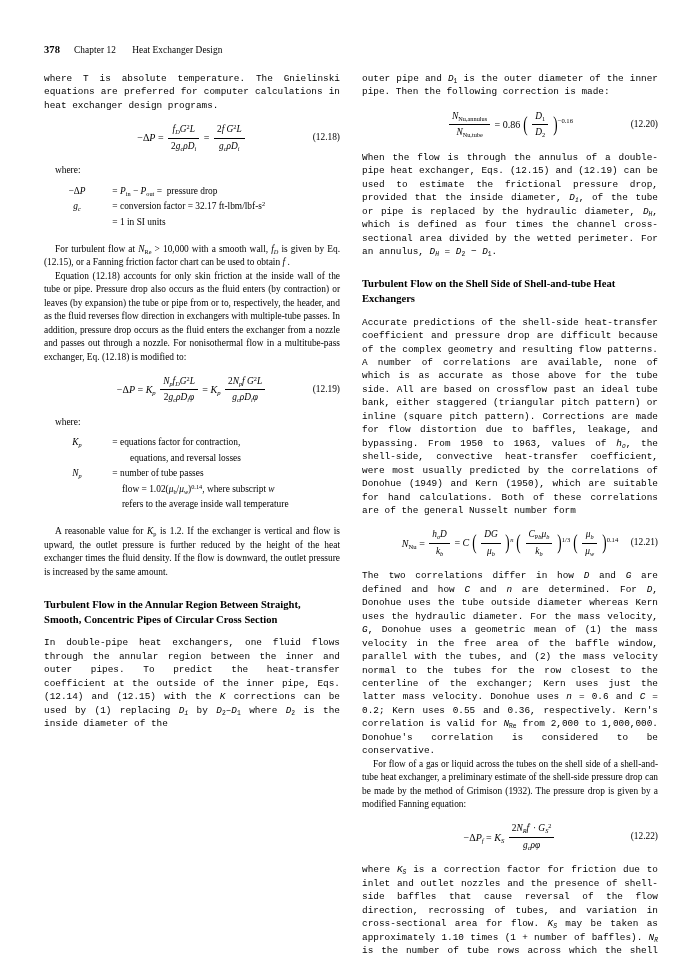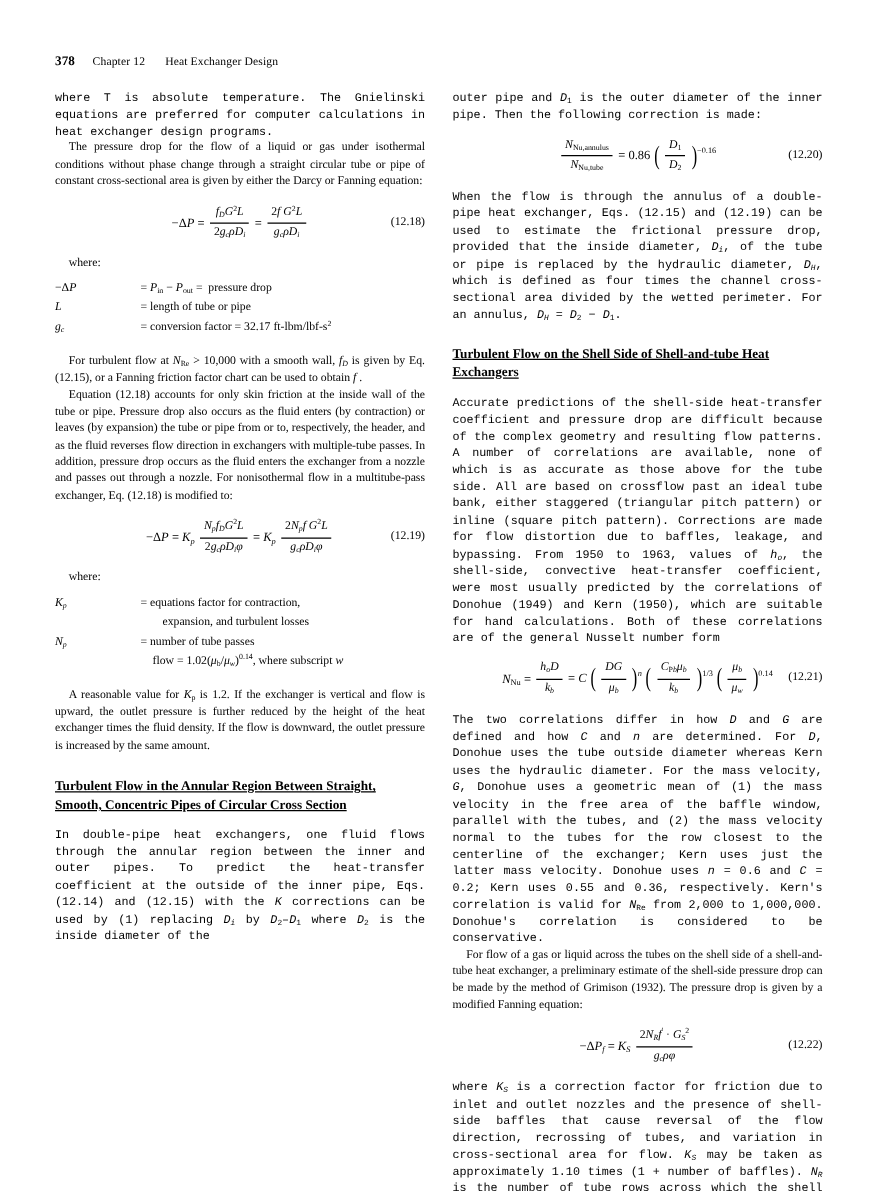--- a/index.html
+++ b/index.html
@@ -169,7 +169,6 @@
 
     <p class="para noindent">where T is absolute temperature. The Gnielinski equations are preferred for computer calculations in heat exchanger design programs.</p>
 
-    <p class="para">The pressure drop for the flow of a liquid or gas under isothermal conditions without phase change through a straight circular tube or pipe of constant cross-sectional area is given by either the Darcy or Fanning equation:</p>
 
     <div class="eqblock">
       <span class="eqbody">

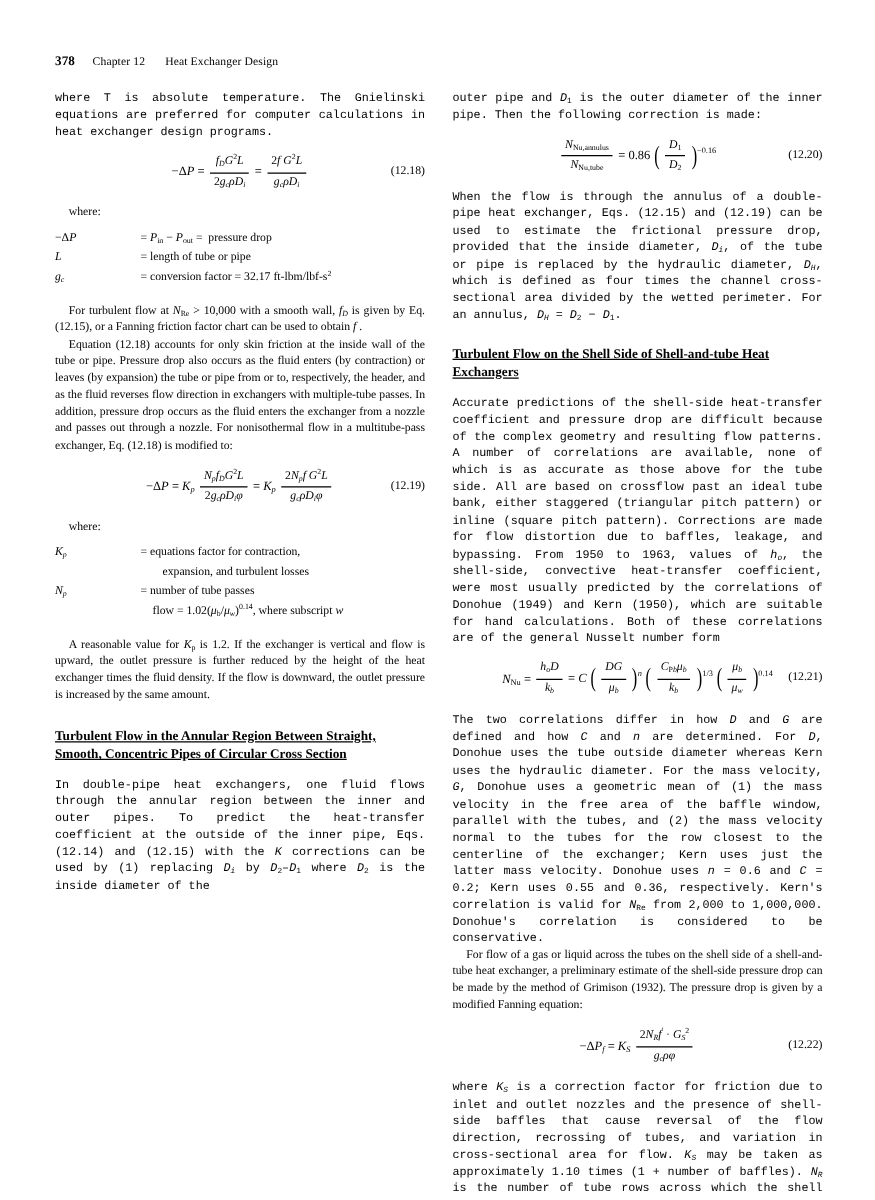--- a/index.html
+++ b/index.html
@@ -143,7 +143,7 @@
   .defrow { white-space: nowrap; }
   .defrow .lhs {
     display: inline-block;
-    text-align: left;
+    text-align: center;
     width: 66px;
   }
   .defrow .rhs { display: inline-block; }

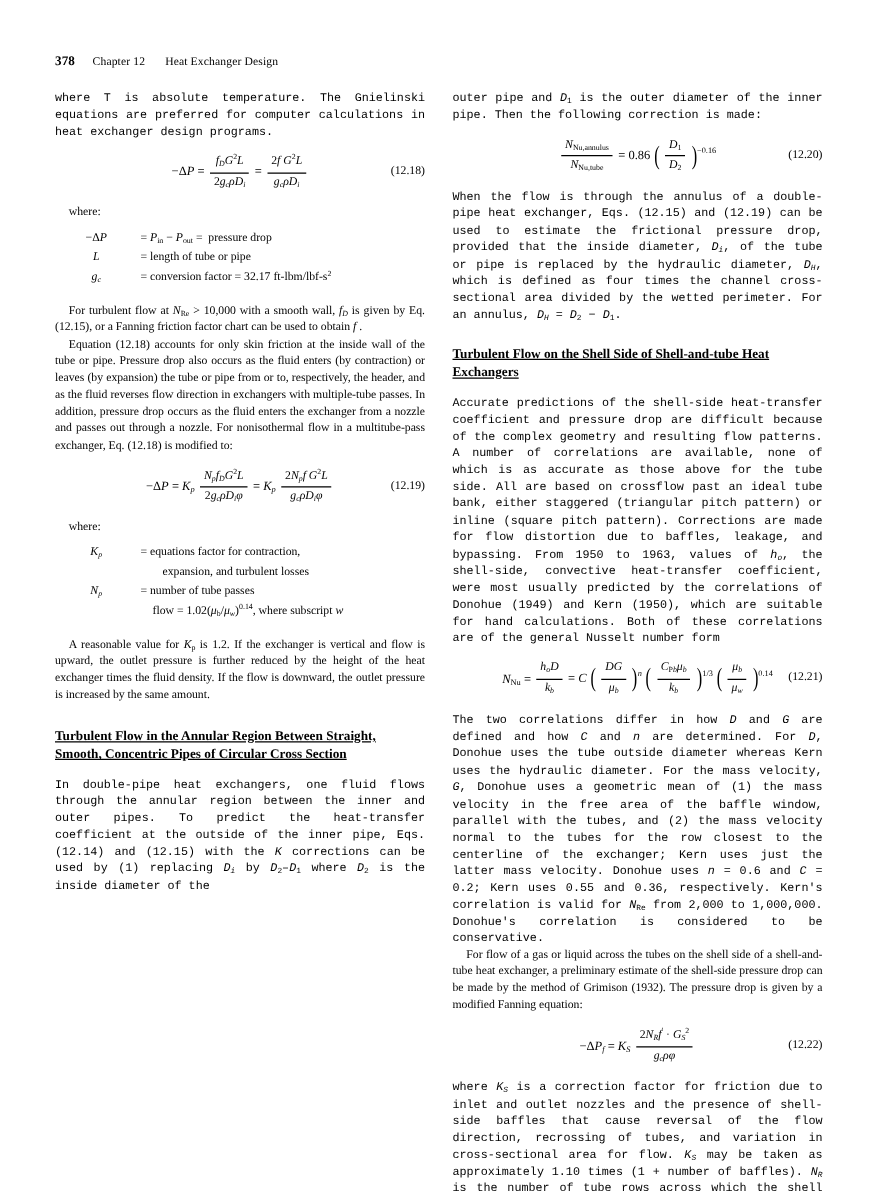--- a/index.html
+++ b/index.html
@@ -192,10 +192,6 @@
       <div class="defrow">
         <span class="lhs">−Δ<span class="mi">P</span></span>
         <span class="rhs">= <span class="mi">P</span><sub>in</sub> − <span class="mi">P</span><sub>out</sub> =&nbsp; pressure drop</span>
-      </div>
-      <div class="defrow">
-        <span class="lhs"><span class="mi">L</span></span>
-        <span class="rhs">= length of tube or pipe</span>
       </div>
       <div class="defrow">
         <span class="lhs"><span class="mi">g</span><sub class="it-sub">c</sub></span>

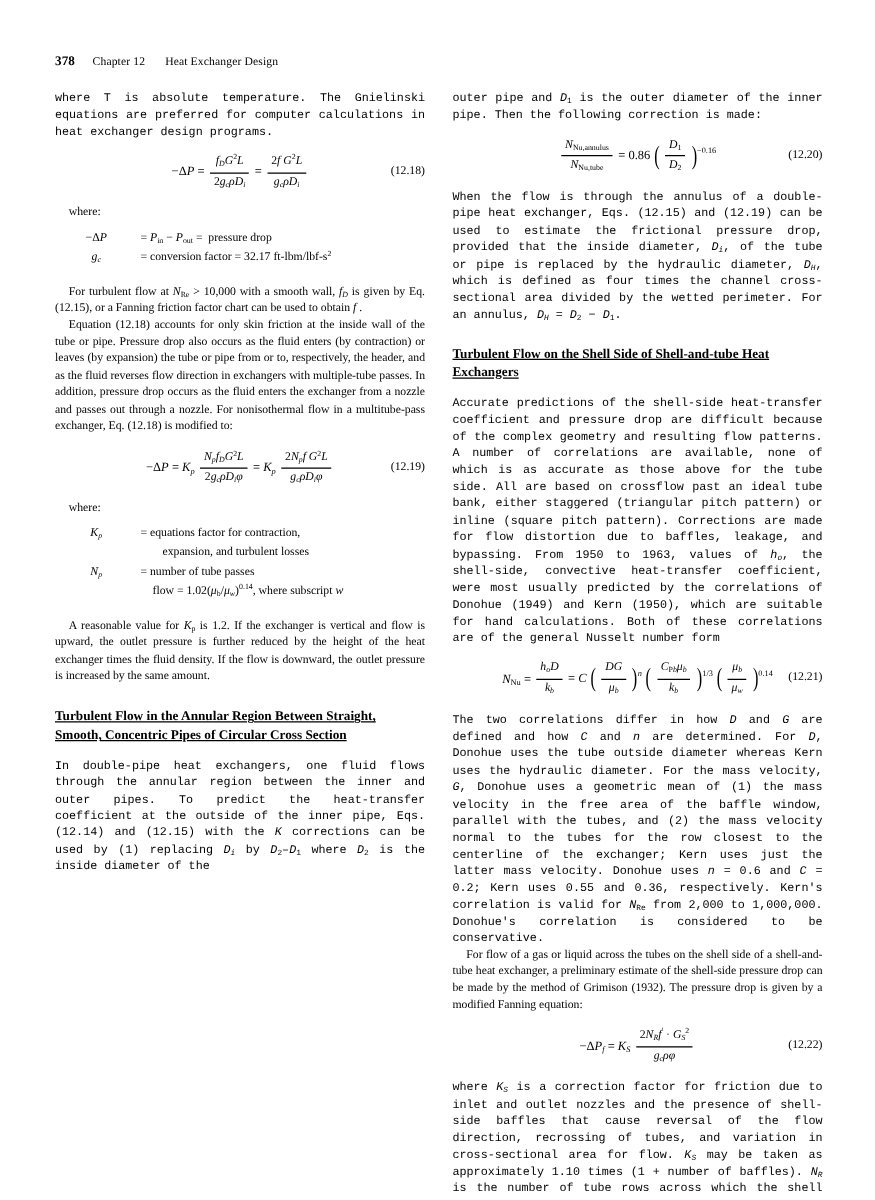--- a/index.html
+++ b/index.html
@@ -197,6 +197,10 @@
         <span class="lhs"><span class="mi">g</span><sub class="it-sub">c</sub></span>
         <span class="rhs">= conversion factor = 32.17 ft-lbm/lbf-s<sup>2</sup></span>
       </div>
+      <div class="defrow">
+        <span class="lhs"></span>
+        <span class="rhs">= 1 in SI units</span>
+      </div>
     </div>
 
     <p class="para gap" style="margin-top:13px">For turbulent flow at <span class="mi">N</span><sub>Re</sub> &gt; 10,000 with a smooth wall, <span class="mi">f</span><sub class="it-sub">D</sub> is given by Eq. (12.15), or a Fanning friction factor chart can be used to obtain <span class="mi">f</span> .</p>

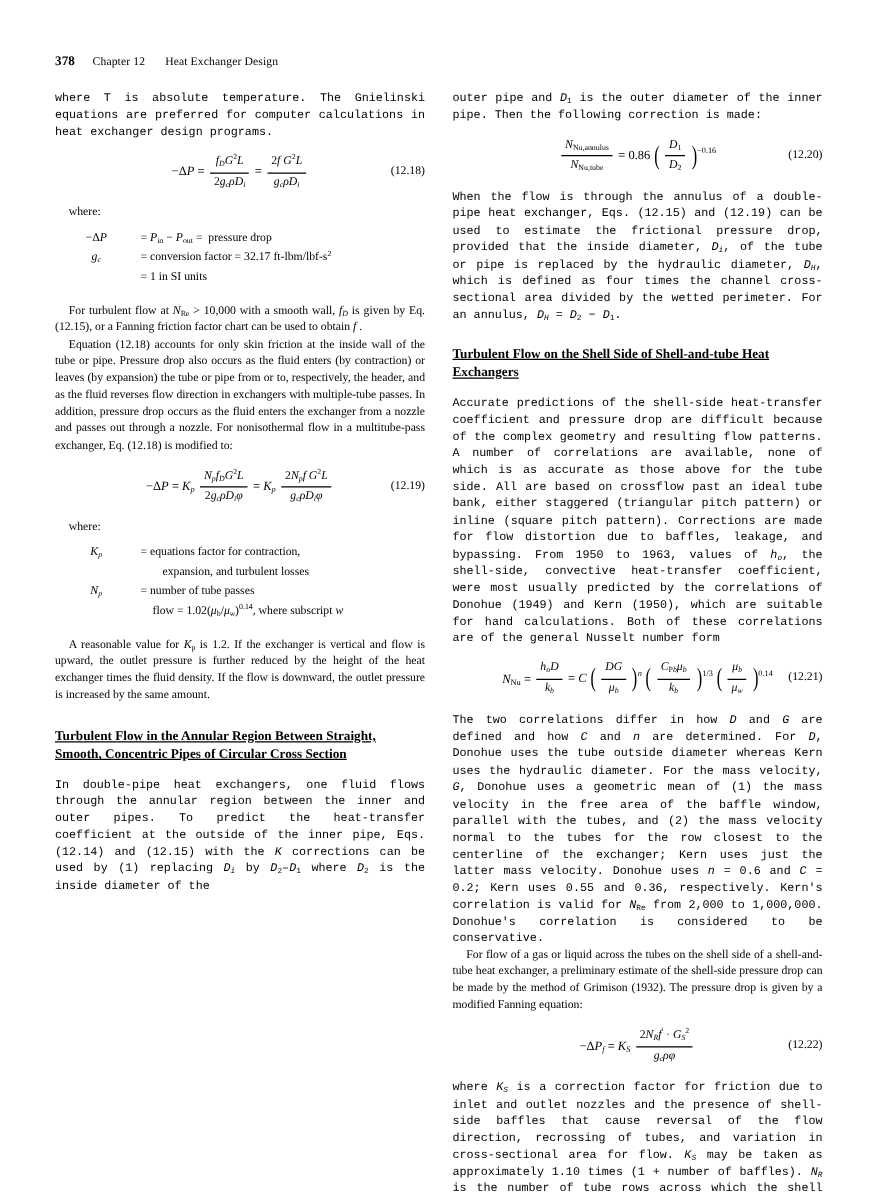--- a/index.html
+++ b/index.html
@@ -65,7 +65,6 @@
     line-height: 14.6px;
     margin: 19px 0 9px 0;
     text-align: left;
-    text-decoration: underline;
   }
 
   

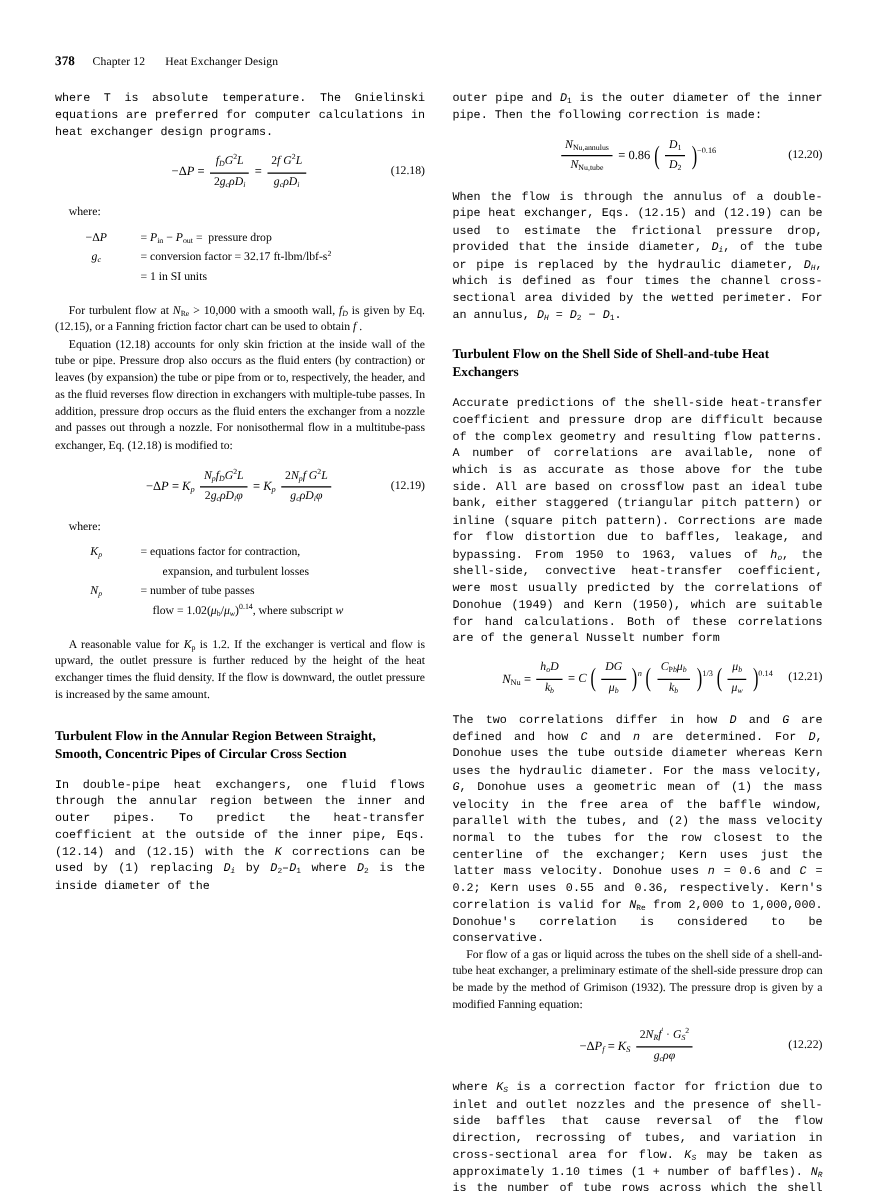--- a/index.html
+++ b/index.html
@@ -229,7 +229,7 @@
         <span class="lhs"><span class="mi">K</span><sub class="it-sub">p</sub></span>
         <span class="rhs">= equations factor for contraction,</span>
       </div>
-      <div class="defcont2">expansion, and turbulent losses</div>
+      <div class="defcont2">equations, and reversal losses</div>
       <div class="defrow">
         <span class="lhs"><span class="mi">N</span><sub class="it-sub">p</sub></span>
         <span class="rhs">= number of tube passes</span>

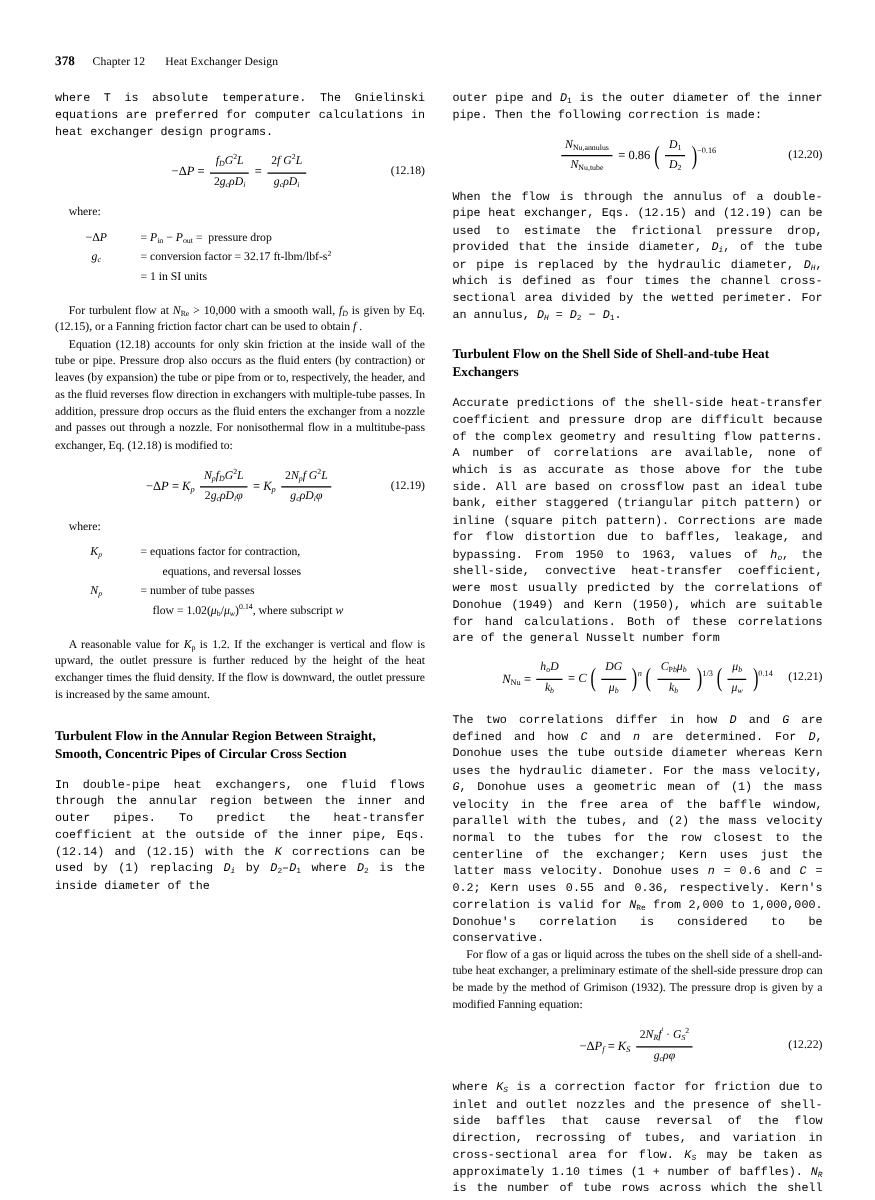--- a/index.html
+++ b/index.html
@@ -235,6 +235,7 @@
         <span class="rhs">= number of tube passes</span>
       </div>
       <div class="defcont">flow = 1.02(<span class="mi">μ</span><sub>b</sub>/<span class="mi">μ</span><sub class="it-sub">w</sub>)<sup>0.14</sup>, where subscript <span class="mi">w</span></div>
+      <div class="defcont">refers to the average inside wall temperature</div>
     </div>
 
     <p class="para" style="margin-top:13px">A reasonable value for <span class="mi">K</span><sub>p</sub> is 1.2. If the exchanger is vertical and flow is upward, the outlet pressure is further reduced by the height of the heat exchanger times the fluid density. If the flow is downward, the outlet pressure is increased by the same amount.</p>

